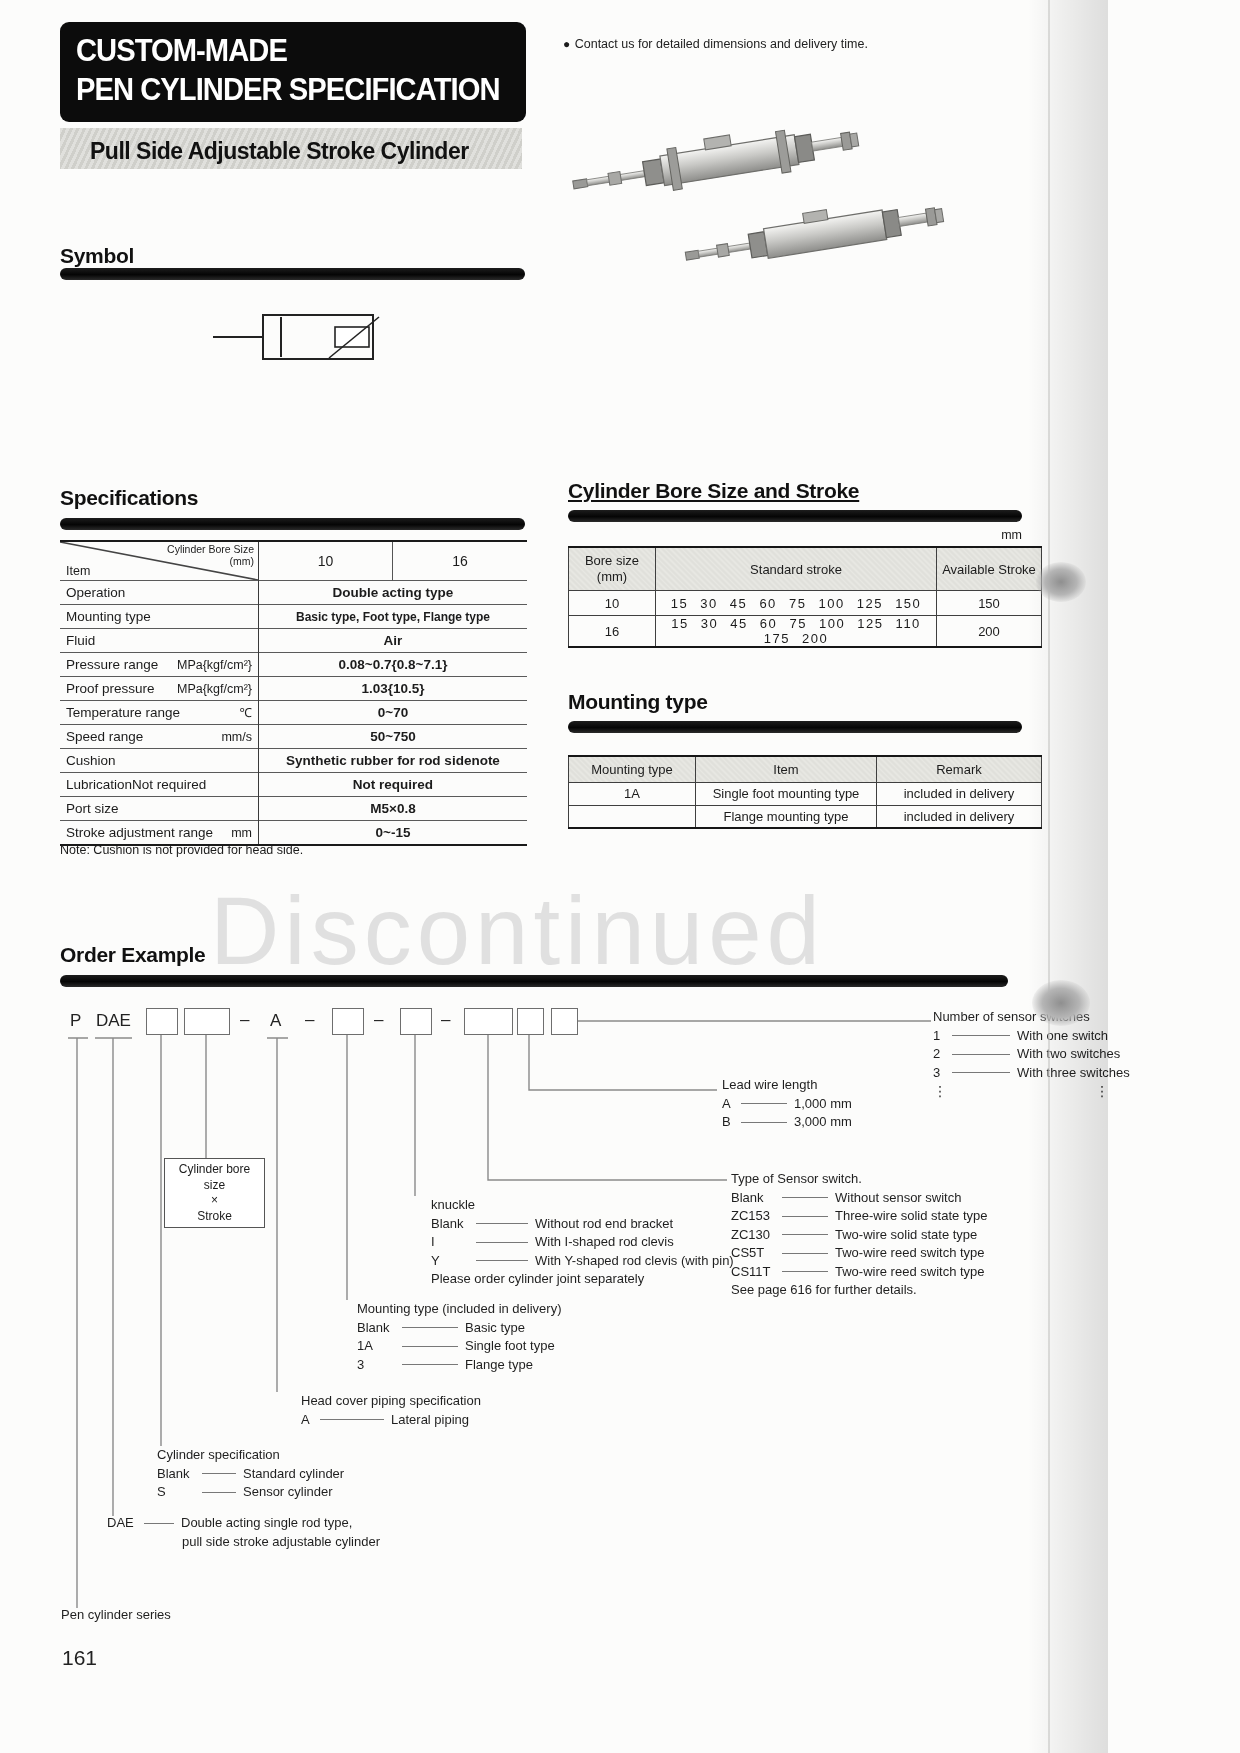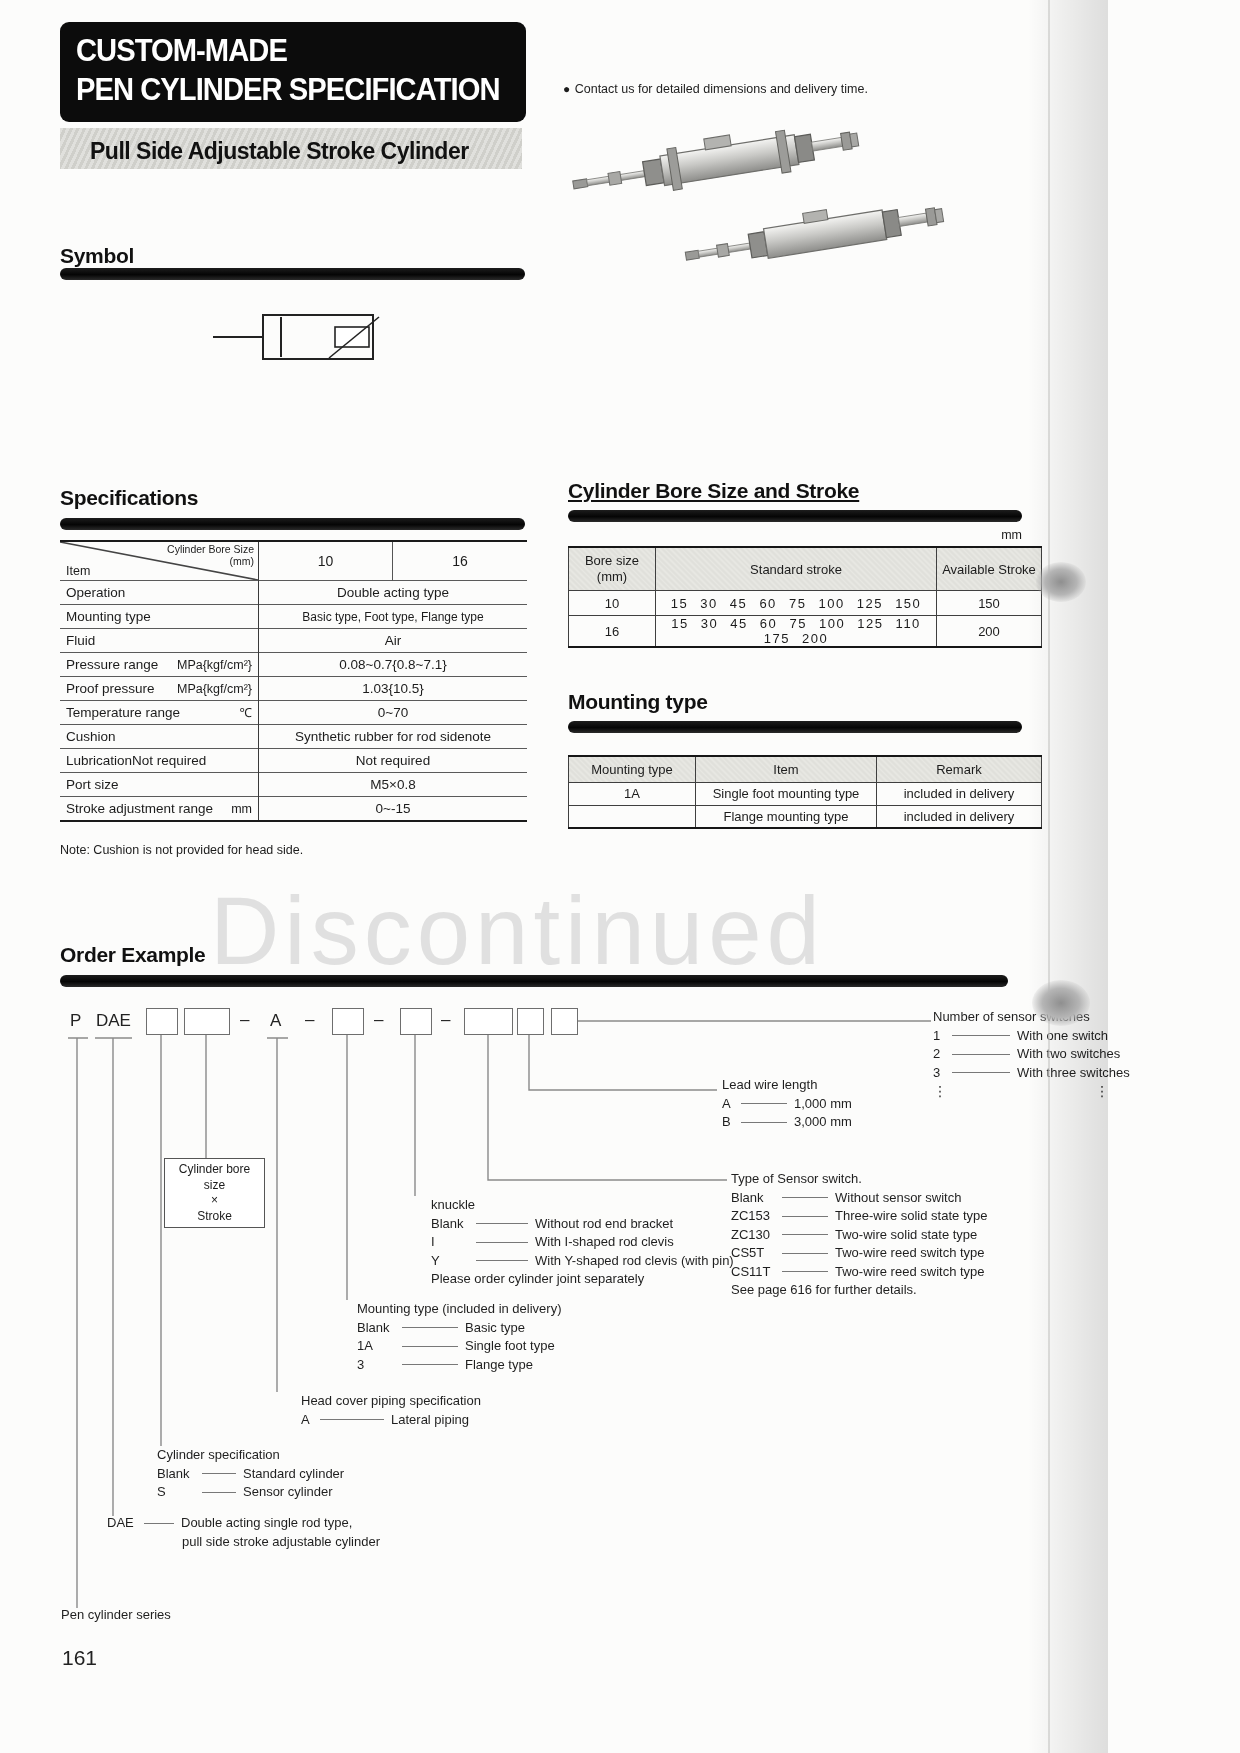--- a/index.html
+++ b/index.html
@@ -71,7 +71,7 @@
       <div class="title-line">PEN CYLINDER SPECIFICATION</div>
     </div>
 
-    <div class="abs" style="left:563px;top:34px;margin-top:45px;">
+    <div class="abs" style="left:563px;top:34px;">
       <span class="note-bullet">●</span>
       <span class="contact-note">Contact us for detailed dimensions and delivery time.</span>
     </div>

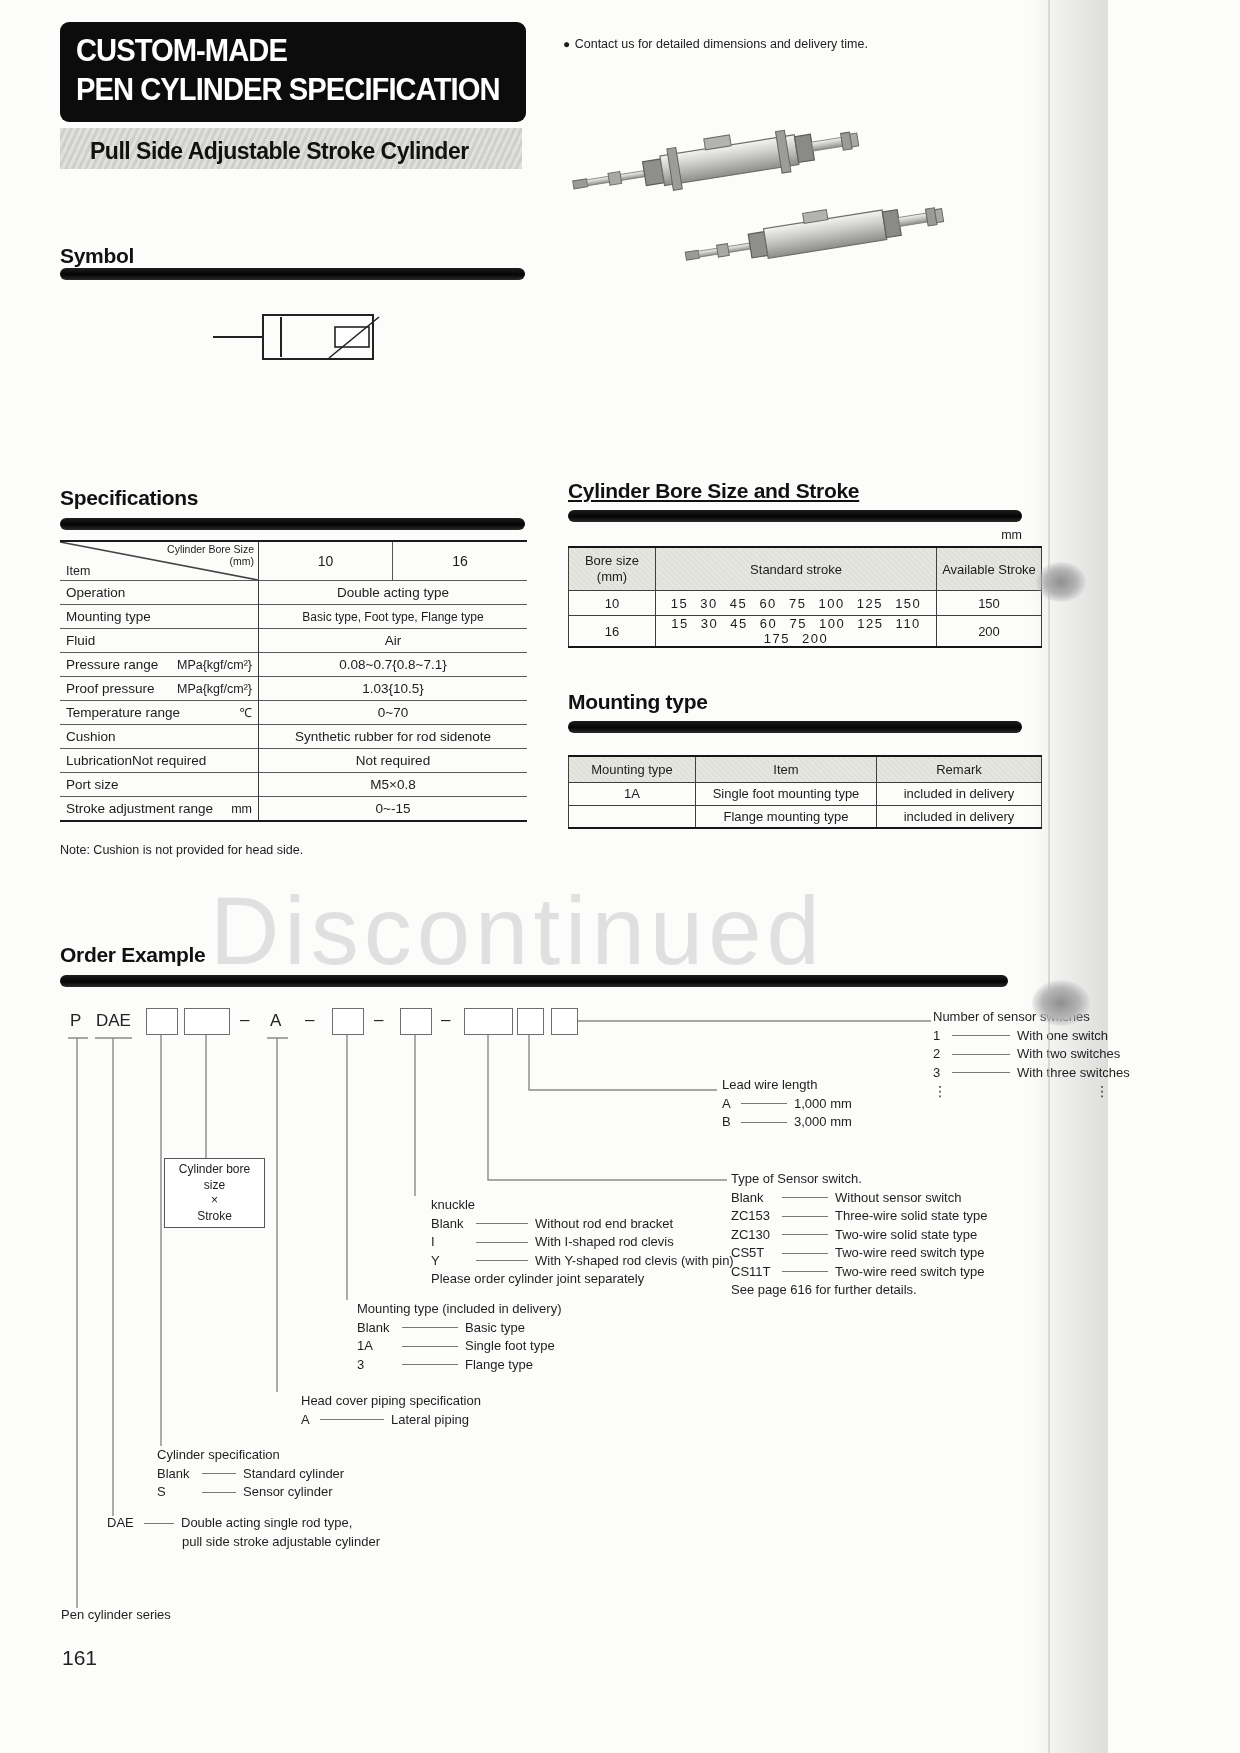--- a/index.html
+++ b/index.html
@@ -24,7 +24,7 @@
   .td-item{width:198px;border-right:1.5px solid #3a3a3a;}
   .item-flex{display:flex;justify-content:space-between;align-items:center;}
   .item-unit{font-size:12.5px;}
-  .td-val{text-align:center;}
+  .td-val{text-align:center;font-weight:bold;}
   .diag-cell{position:relative;width:198px;height:38px;}
   .diag-cell svg{position:absolute;inset:0;width:100%;height:100%;}
   .diag-top{position:absolute;right:4px;top:2px;font-size:10.5px;text-align:right;line-height:1.1;}

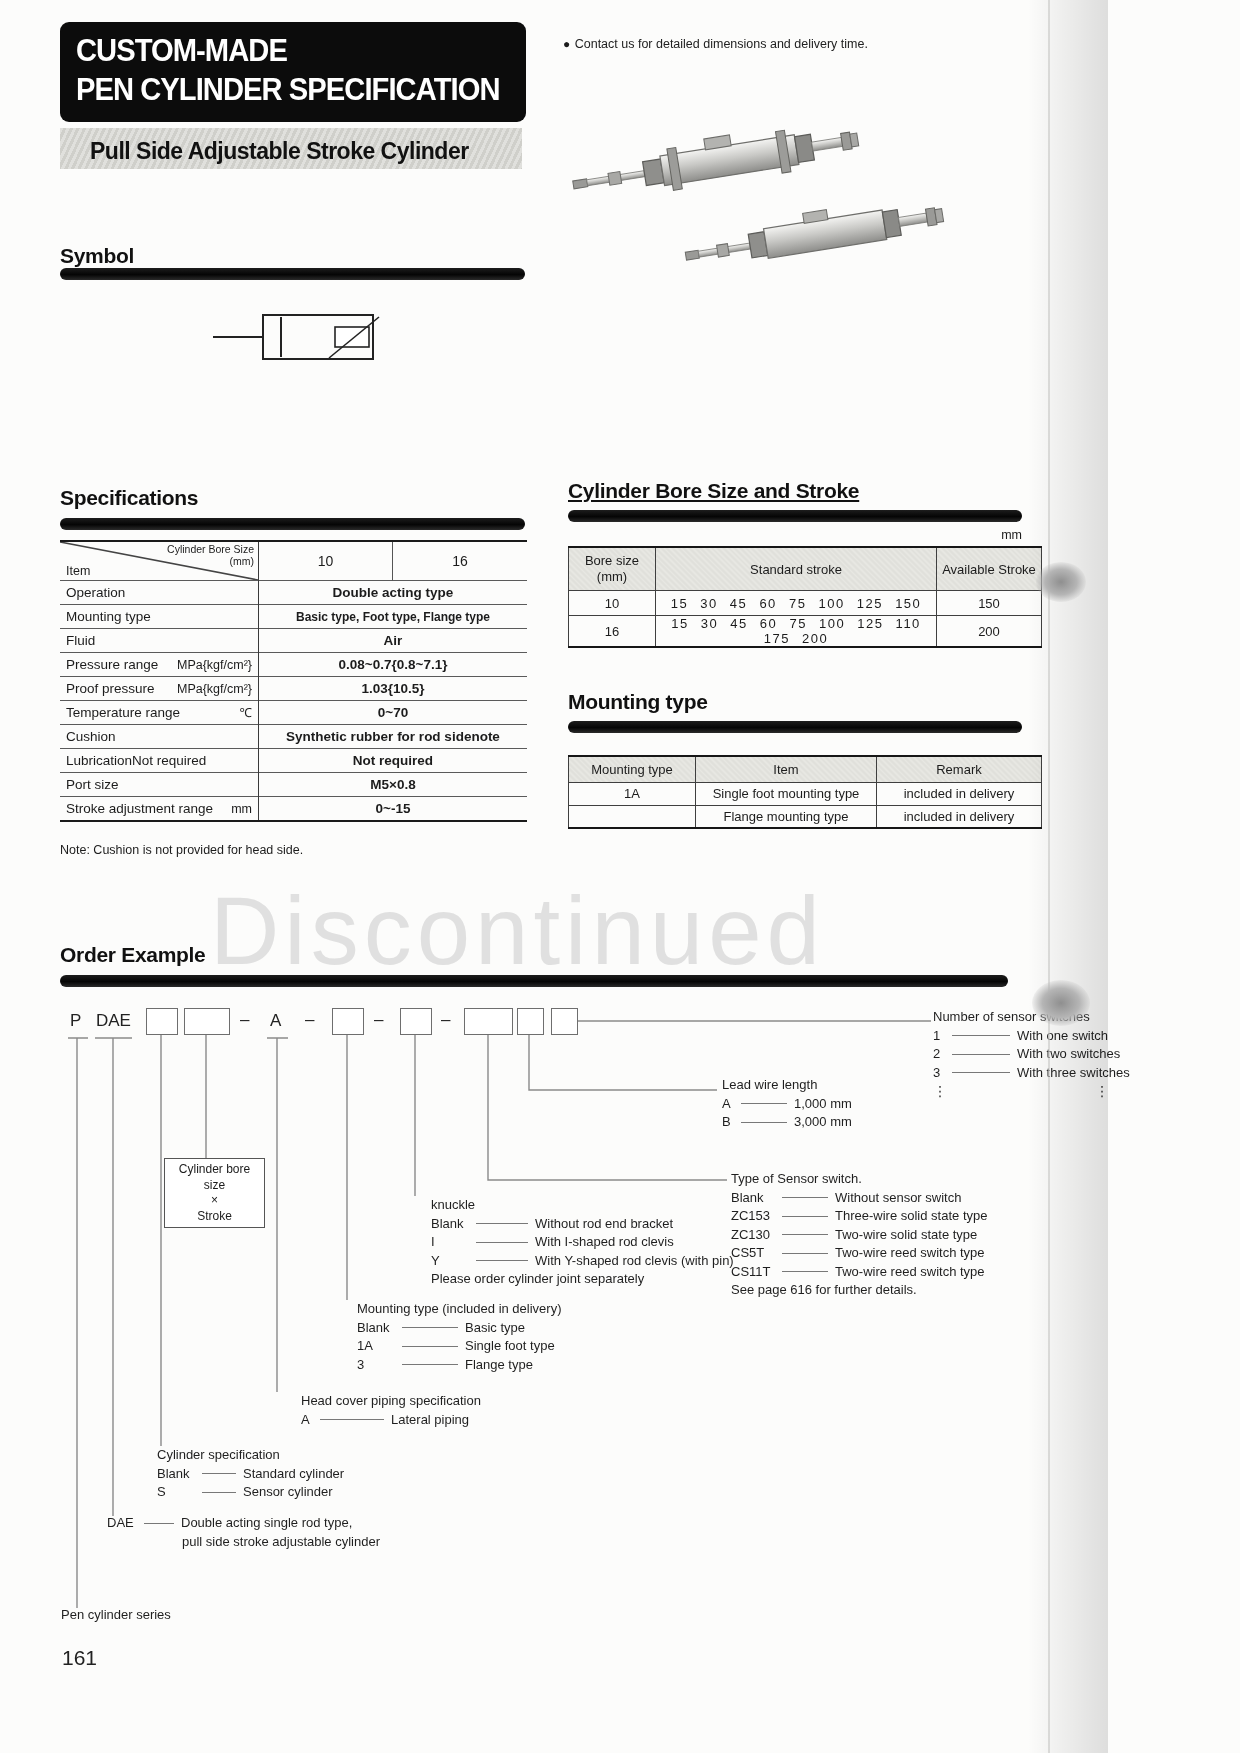--- a/index.html
+++ b/index.html
@@ -208,6 +208,15 @@
       <tr>
         <td class="td-item">
               <div class="item-flex">
+                <span>Speed range</span>
+                <span class="item-unit">mm/s</span>
+              </div>
+            </td>
+        <td class="td-val" colspan="2">50~750</td>
+      </tr>
+      <tr>
+        <td class="td-item">
+              <div class="item-flex">
                 <span>Cushion</span>
                 <span class="item-unit"></span>
               </div>

